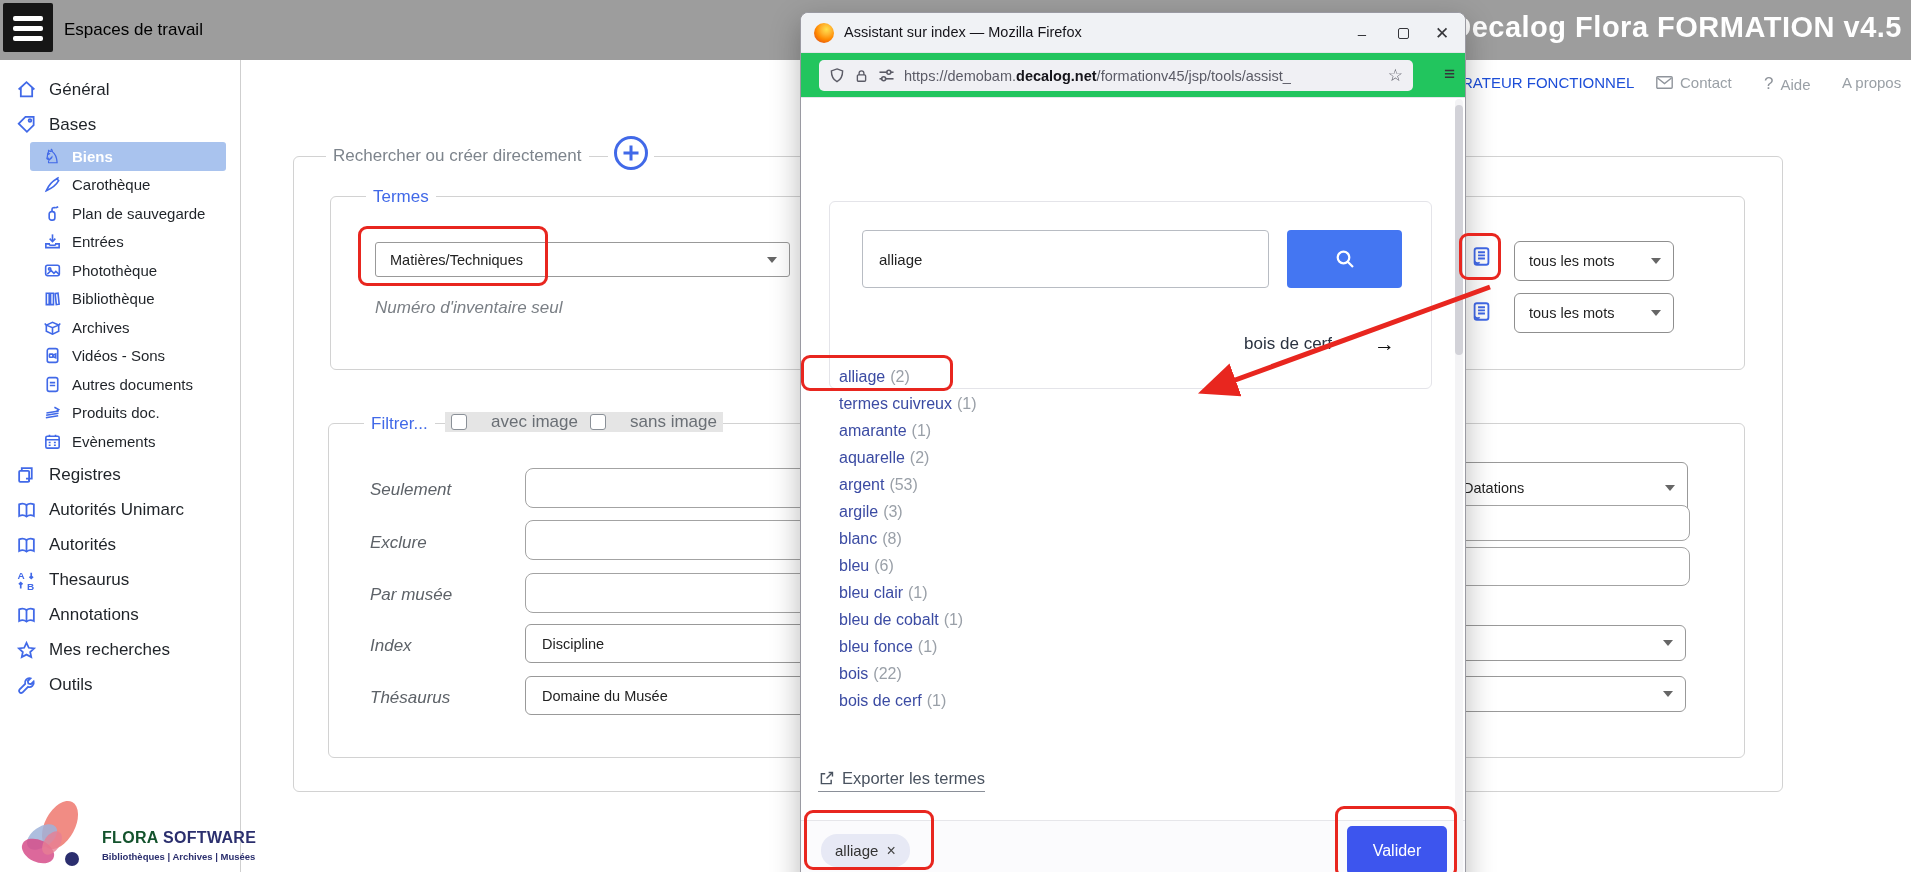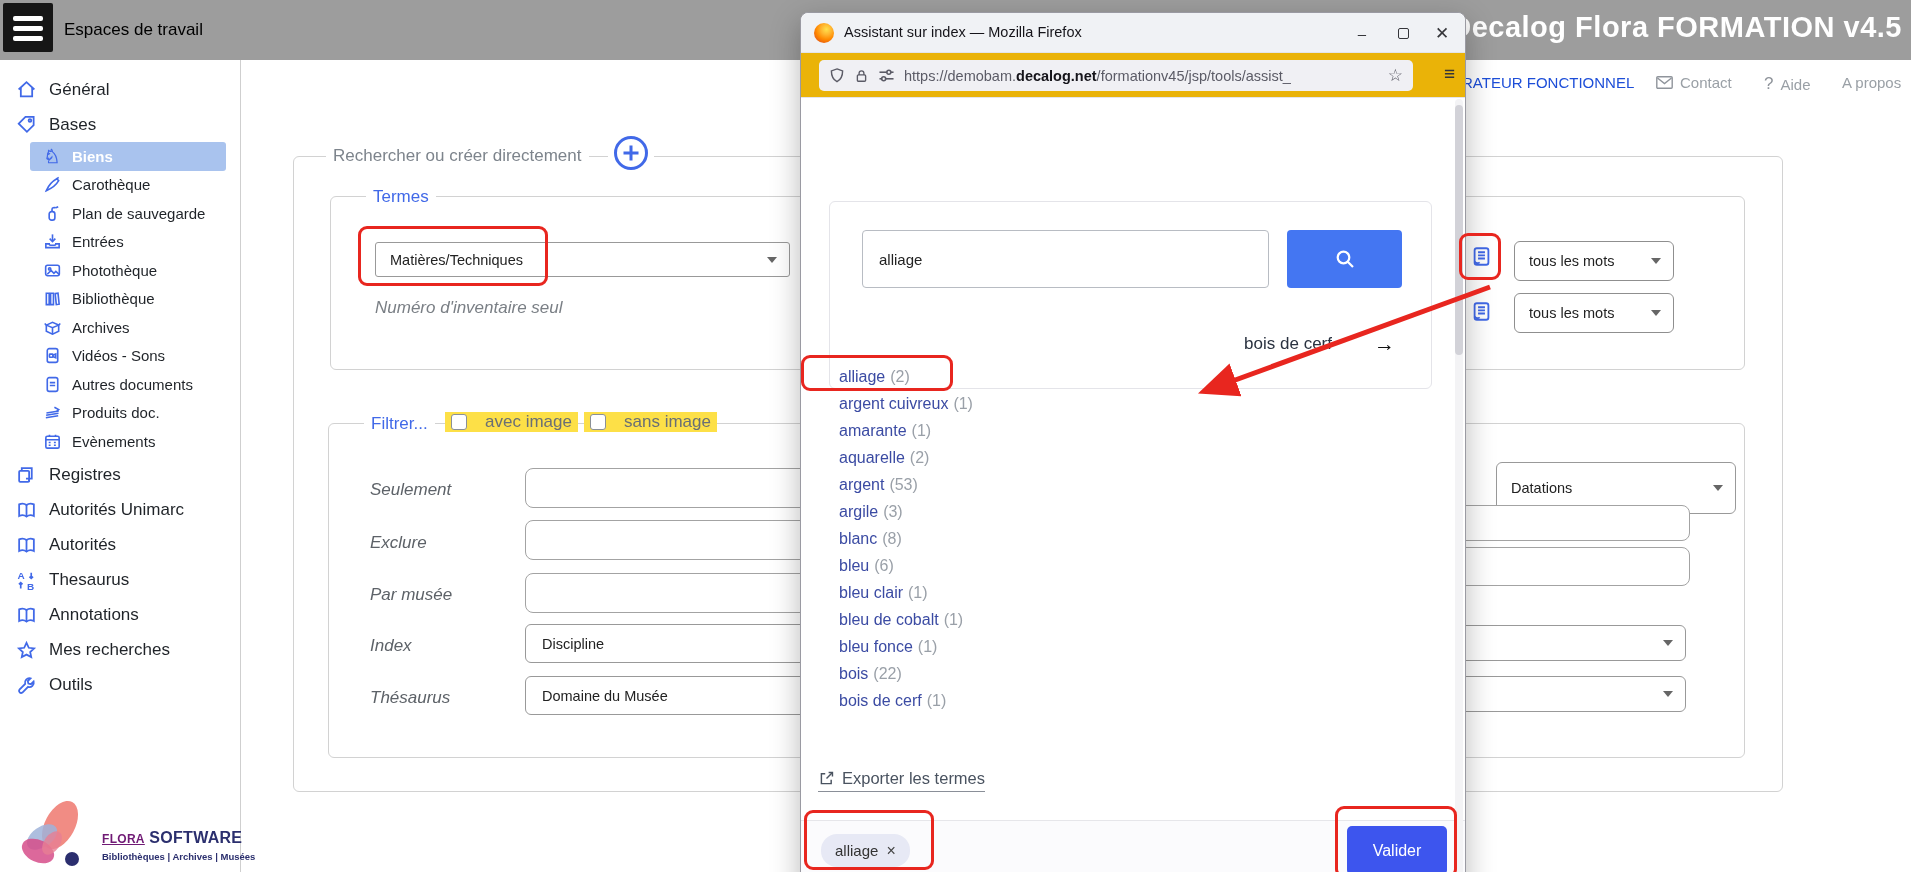--- a/index.html
+++ b/index.html
@@ -59,7 +59,7 @@
   .ptitle-text { position:absolute; left:43px; top:11px; font-size:14.5px; color:#15141a; }
   .winbtn { position:absolute; top:8px; width:30px; height:24px; display:flex; align-items:center; justify-content:center; color:#35363a; font-size:15px; cursor:pointer; }
   .winbtn .sq { width:11px; height:11px; border:1.6px solid #35363a; border-radius:2px; }
-  .purlbar { position:absolute; left:0; top:40px; right:0; height:45px; background:#eab308; border-bottom:1px solid #e4e4ea; }
+  .purlbar { position:absolute; left:0; top:40px; right:0; height:45px; background:#22c55e; border-bottom:1px solid #e4e4ea; }
   .urlfield { position:absolute; left:18px; top:7px; width:594px; height:31px; background:#f0f0f4; border-radius:5px; display:flex; align-items:center; padding:0 10px; gap:9px; cursor:text; }
   .urltext { font-size:14.5px; color:#5b5b66; white-space:nowrap; overflow:hidden; flex:1; }
   .urltext b { color:#15141a; font-weight:bold; }

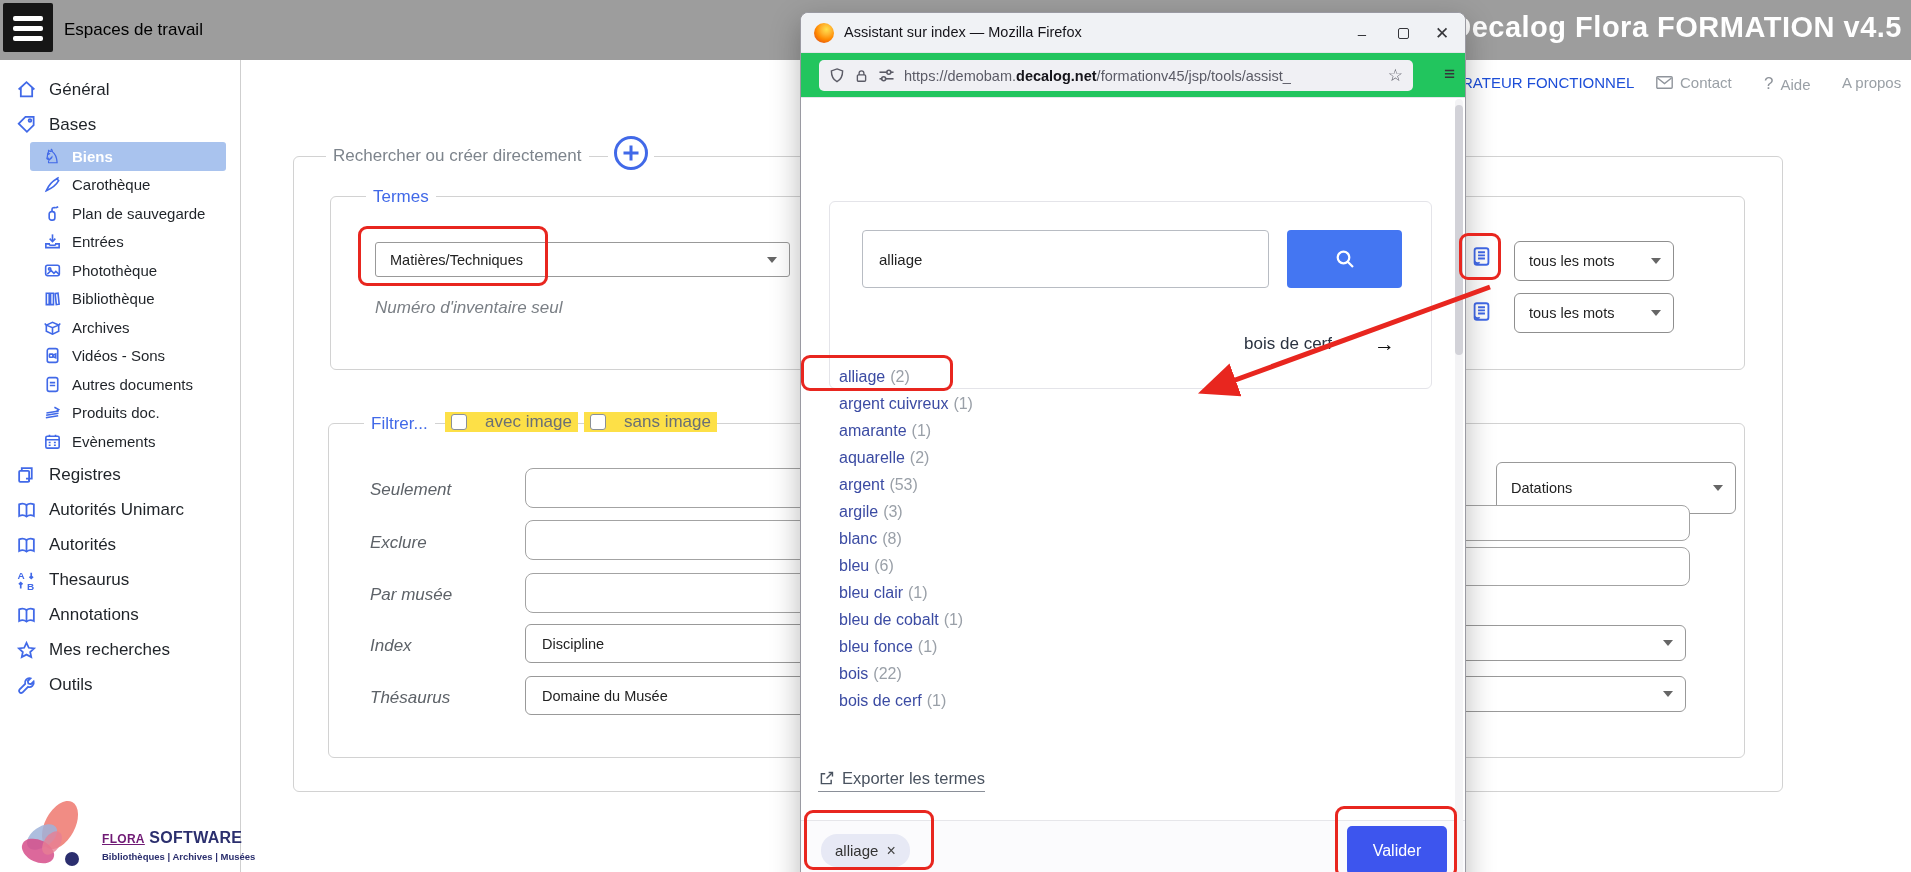--- a/index.html
+++ b/index.html
@@ -457,7 +457,7 @@
           <span class="c">(2)</span>
         </div>
       <div class="term">
-          <span class="t">argent cuivreux</span>
+          <span class="t">termes cuivreux</span>
           <span class="c">(1)</span>
         </div>
       <div class="term">

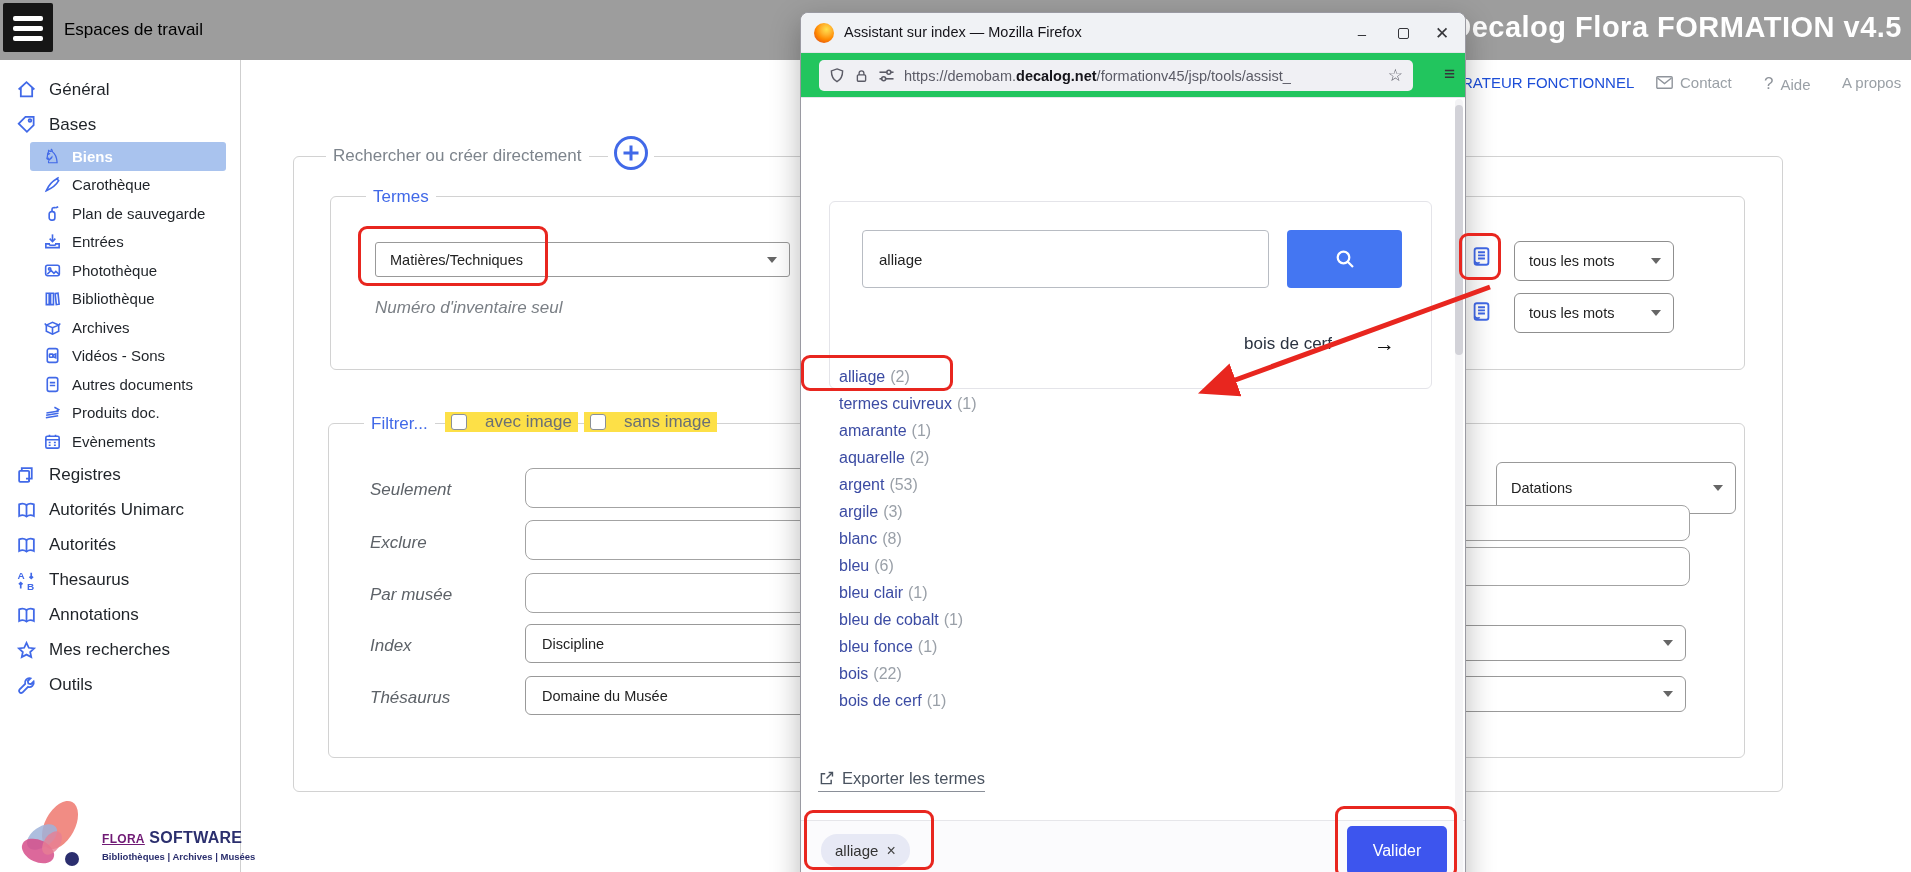--- a/index.html
+++ b/index.html
@@ -46,7 +46,7 @@
   .txtinput { position:absolute; border:1px solid #a3a3a3; border-radius:8px; background:#fff; z-index:1; }
   .flabel { position:absolute; font-style:italic; color:#5d6268; font-size:17px; z-index:1; }
   .hint { position:absolute; font-style:italic; color:#7a7f85; font-size:17px; z-index:1; }
-  .checkrow { position:absolute; display:flex; align-items:center; gap:18px; z-index:2; background:#fde047; padding:0 6px; }
+  .checkrow { position:absolute; display:flex; align-items:center; gap:24px; z-index:2; background:#e5e5e5; padding:0 6px; }
   .checkbox { width:16px; height:16px; border:1.6px solid #8a9097; border-radius:3px; background:#fff; cursor:pointer; }
   .checklabel { color:#6a6f75; font-size:17px; }
   .plus-ic { position:absolute; cursor:pointer; z-index:2; background:#fff; padding:0 4px; }

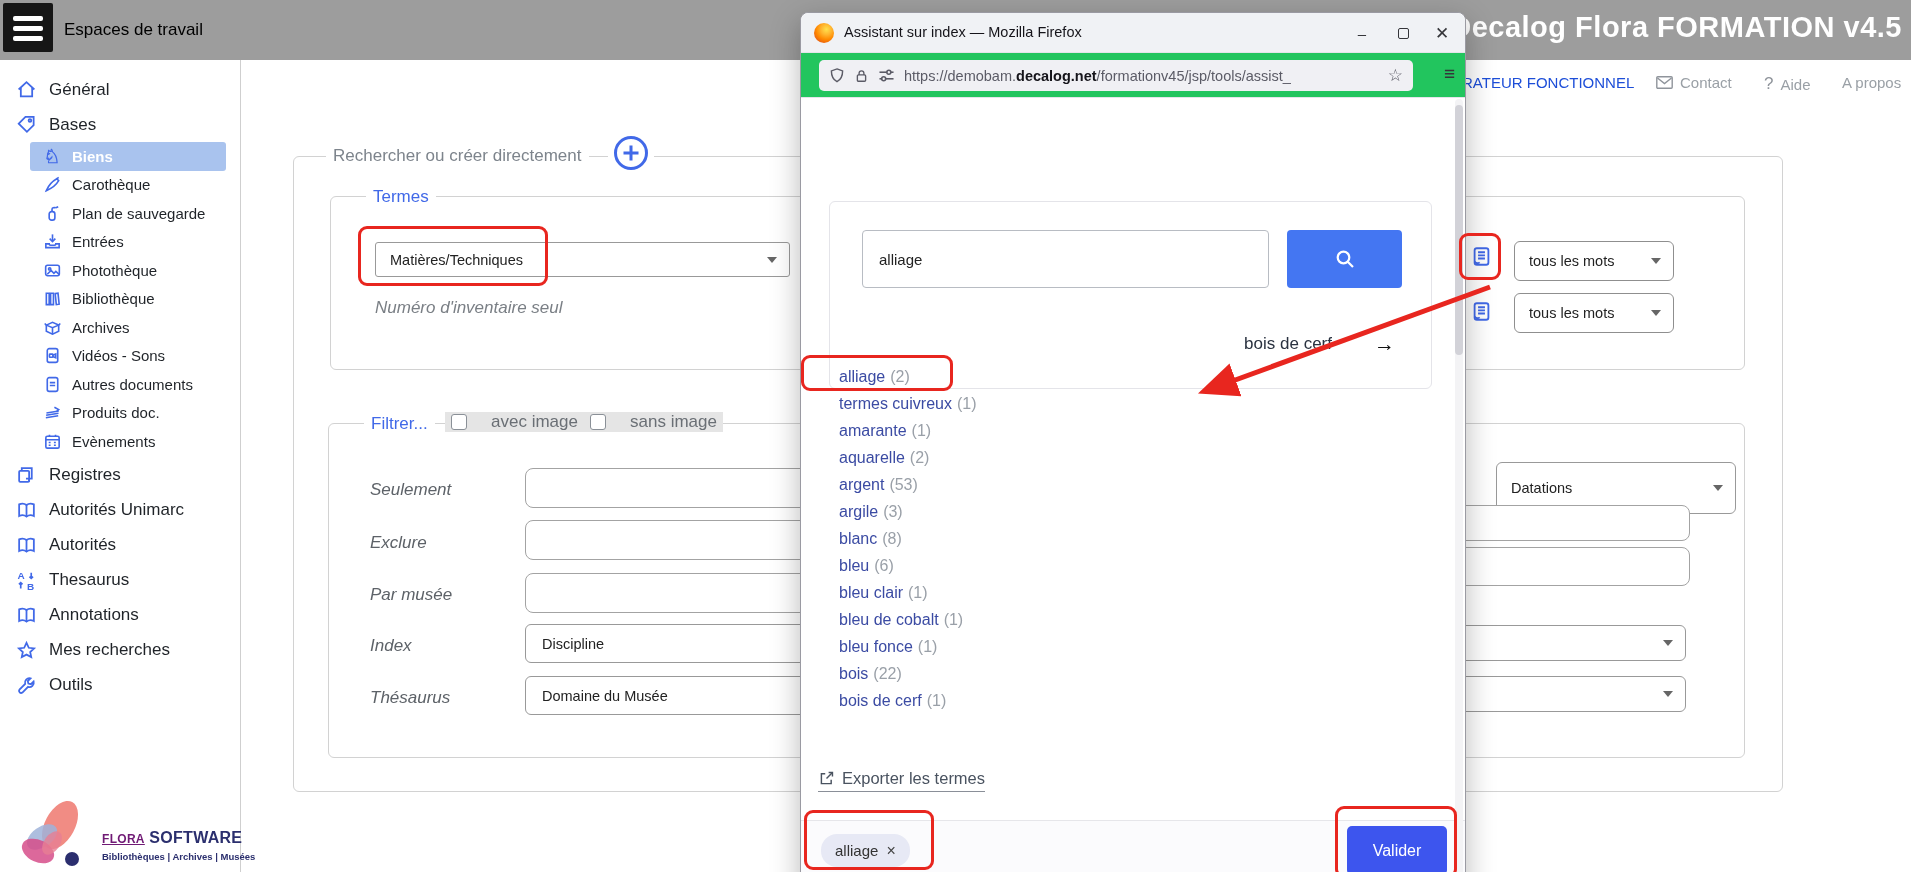--- a/index.html
+++ b/index.html
@@ -392,7 +392,7 @@
     <span class="val" style="padding-left:16px">Domaine du Musée</span>
   </div>
 
-  <div class="ctl" style="left:1496px;top:462px;width:240px;height:52px;border-radius:6px">
+  <div class="ctl" style="left:1448px;top:462px;width:240px;height:52px;border-radius:6px">
     <span class="val">Datations</span>
     <span class="caret"></span>
   </div>

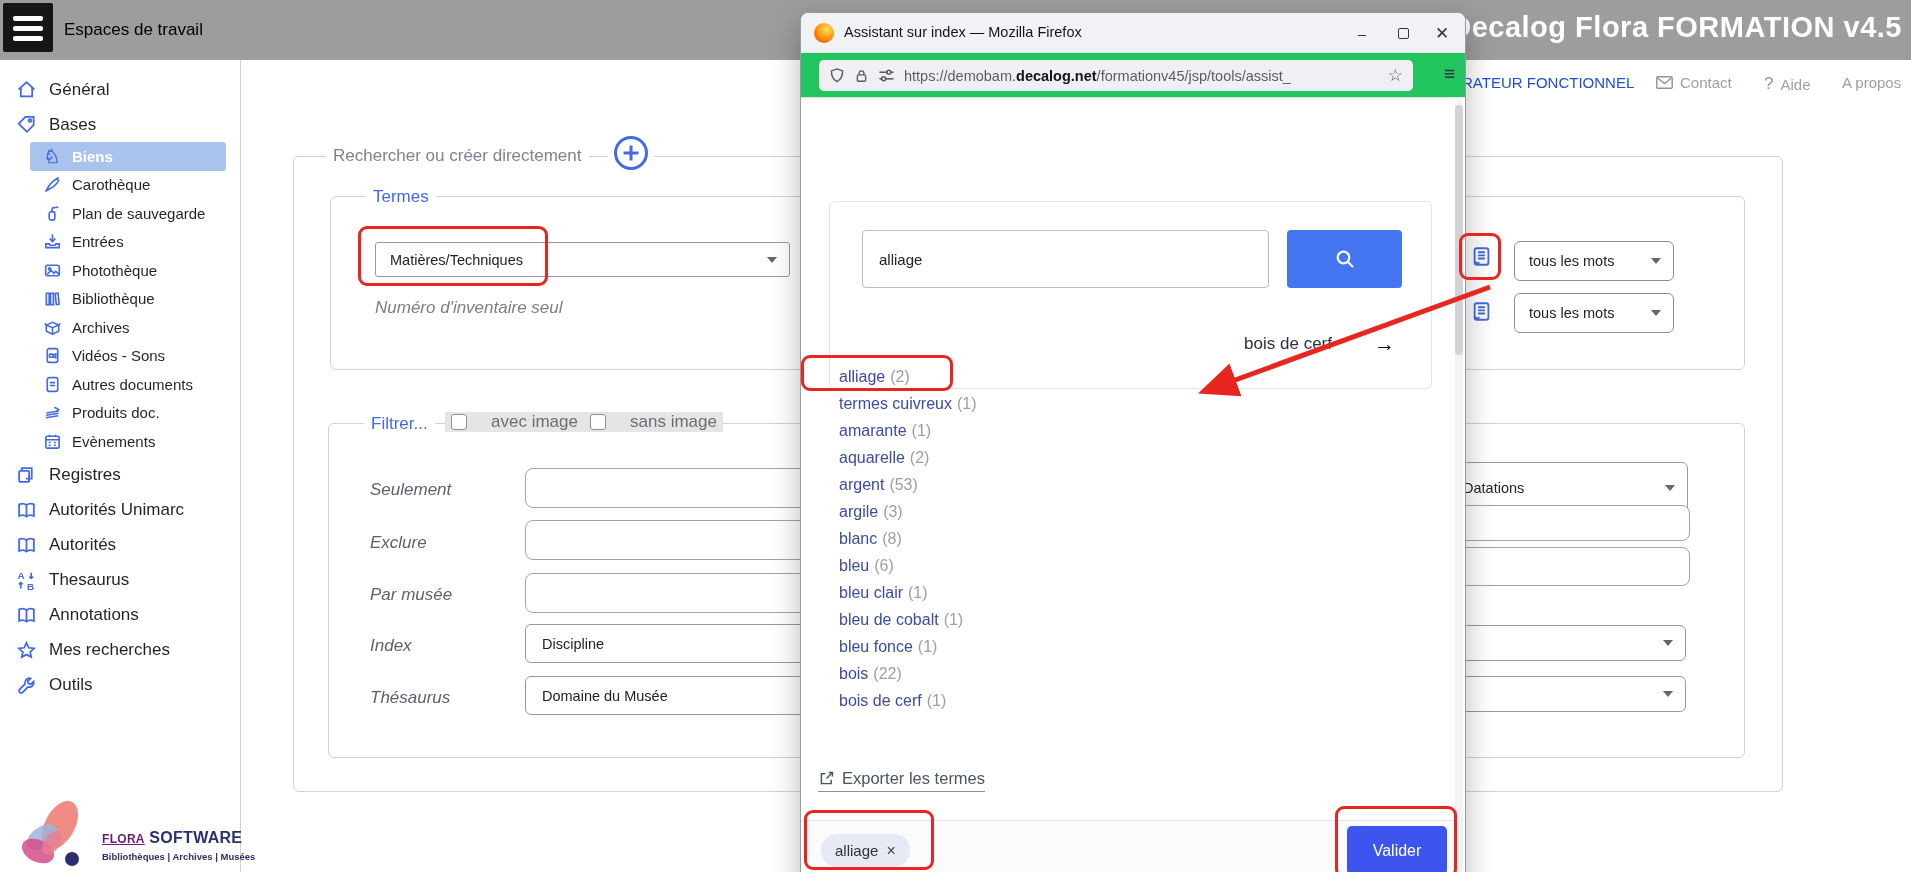--- a/index.html
+++ b/index.html
@@ -31,7 +31,7 @@
   .logo { position:absolute; left:6px; top:745px; width:230px; }
   .logo .petals { position:absolute; left:2px; top:-6px; width:86px; height:86px; }
   .logo .lg-text { position:absolute; left:96px; top:24px; white-space:nowrap; }
-  .lg-flora { color:#701a75; font-weight:bold; font-size:12px; letter-spacing:.3px;text-decoration:underline; }
+  .lg-flora { color:#14532d; font-weight:bold; font-size:16px; letter-spacing:.3px; }
   .lg-soft { color:#2b2f6e; font-weight:bold; font-size:16px; letter-spacing:.3px; }
   .lg-tag { position:absolute; left:96px; top:46px; color:#2b2f6e; font-weight:bold; font-size:9.5px; white-space:nowrap; }
 

